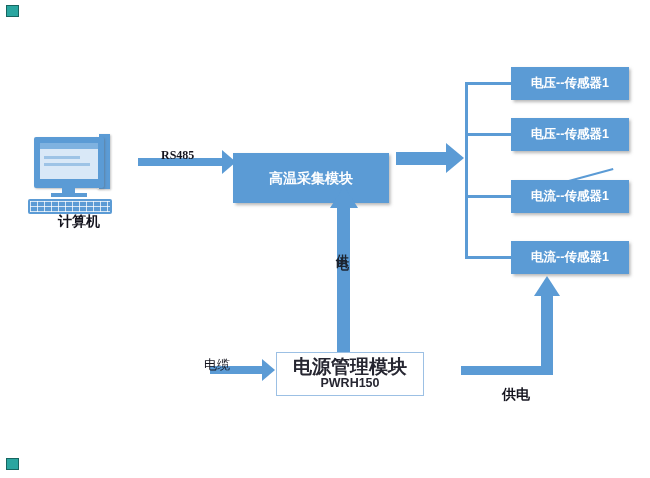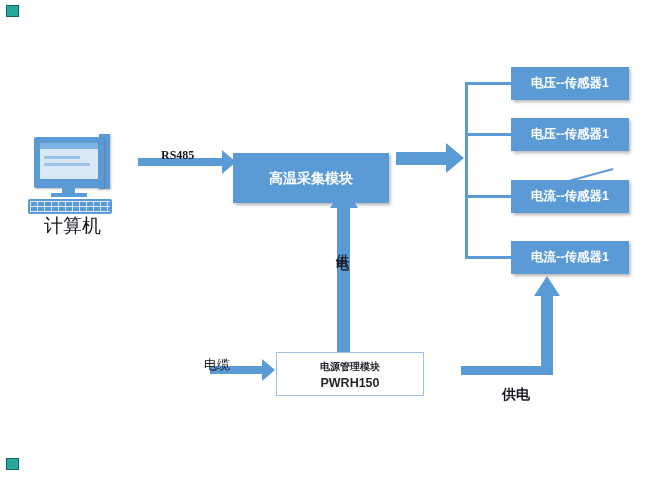--- a/index.html
+++ b/index.html
@@ -73,7 +73,7 @@
   .pr-head { left:534px; top:276px; width:0; height:0; border-left:13px solid transparent; border-right:13px solid transparent; border-bottom:20px solid #5b9bd5; }
   .pr-label { left:502px; top:386px; font-size:14px; font-weight:bold; color:#14141e; }
 
-  .computer-label { left:44px; top:213px; font-size:19px; font-weight:normal; color:#14141e; }
+  .computer-label { left:58px; top:213px; font-size:14px; font-weight:bold; color:#14141e; }
 </style>
 </head>
 <body>

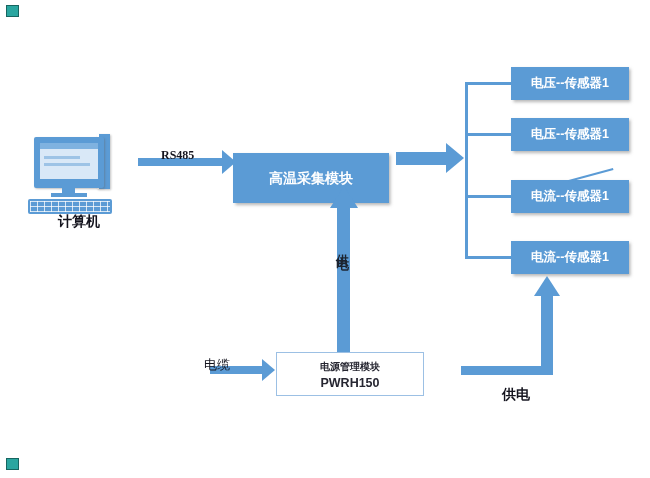--- a/index.html
+++ b/index.html
@@ -42,7 +42,7 @@
   .battery-label { color:#1f3864; font-weight:bold; font-size:14px; text-decoration:line-through; }
 
   .power-box { left:276px; top:352px; width:148px; height:44px; background:#ffffff; border:1px solid #9cc0e4; display:flex; flex-direction:column; align-items:center; justify-content:center; color:#262631; font-weight:bold; }
-  .power-title { font-size:10px; line-height:17px; }
+  .power-title { font-size:19px; line-height:17px; }
   .power-model { font-size:12.5px; line-height:16px; }
 
   

